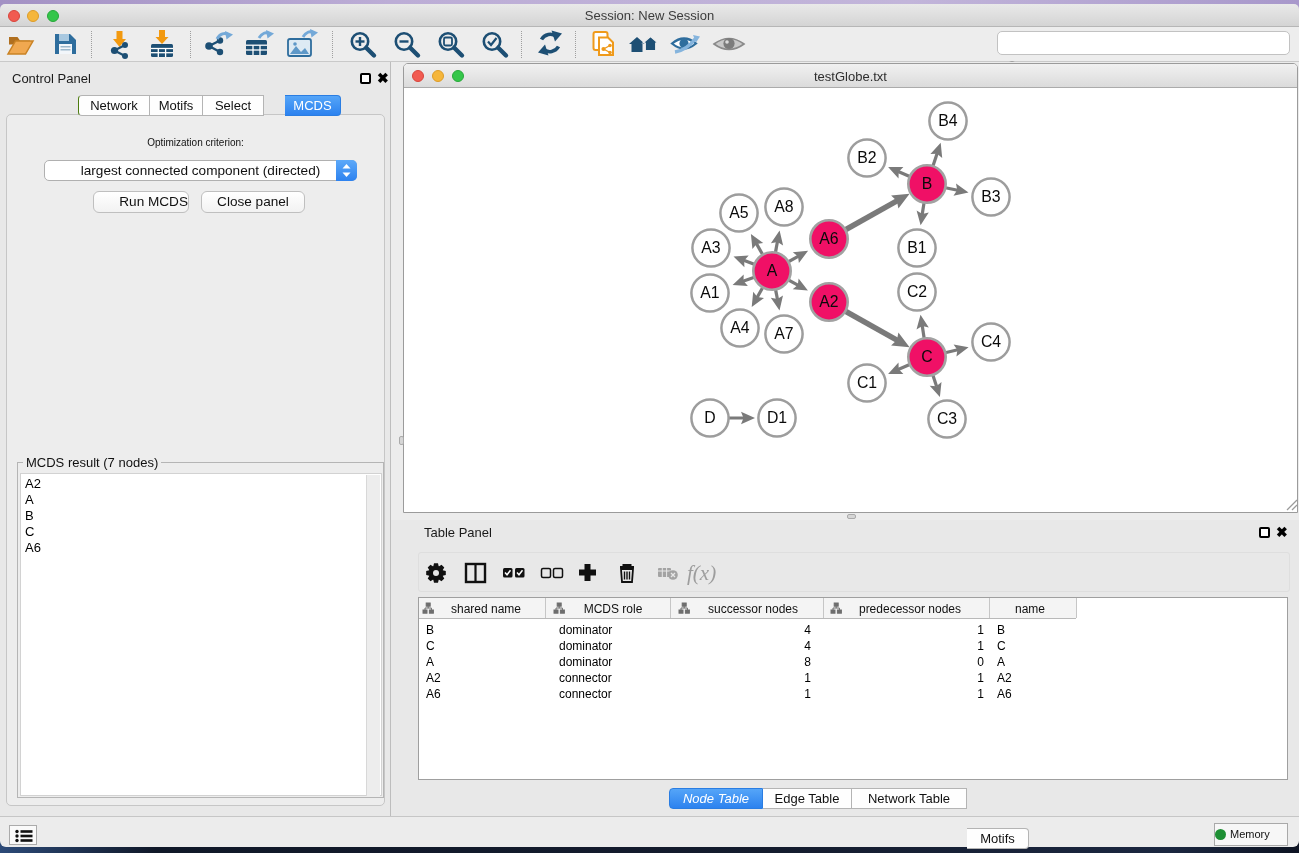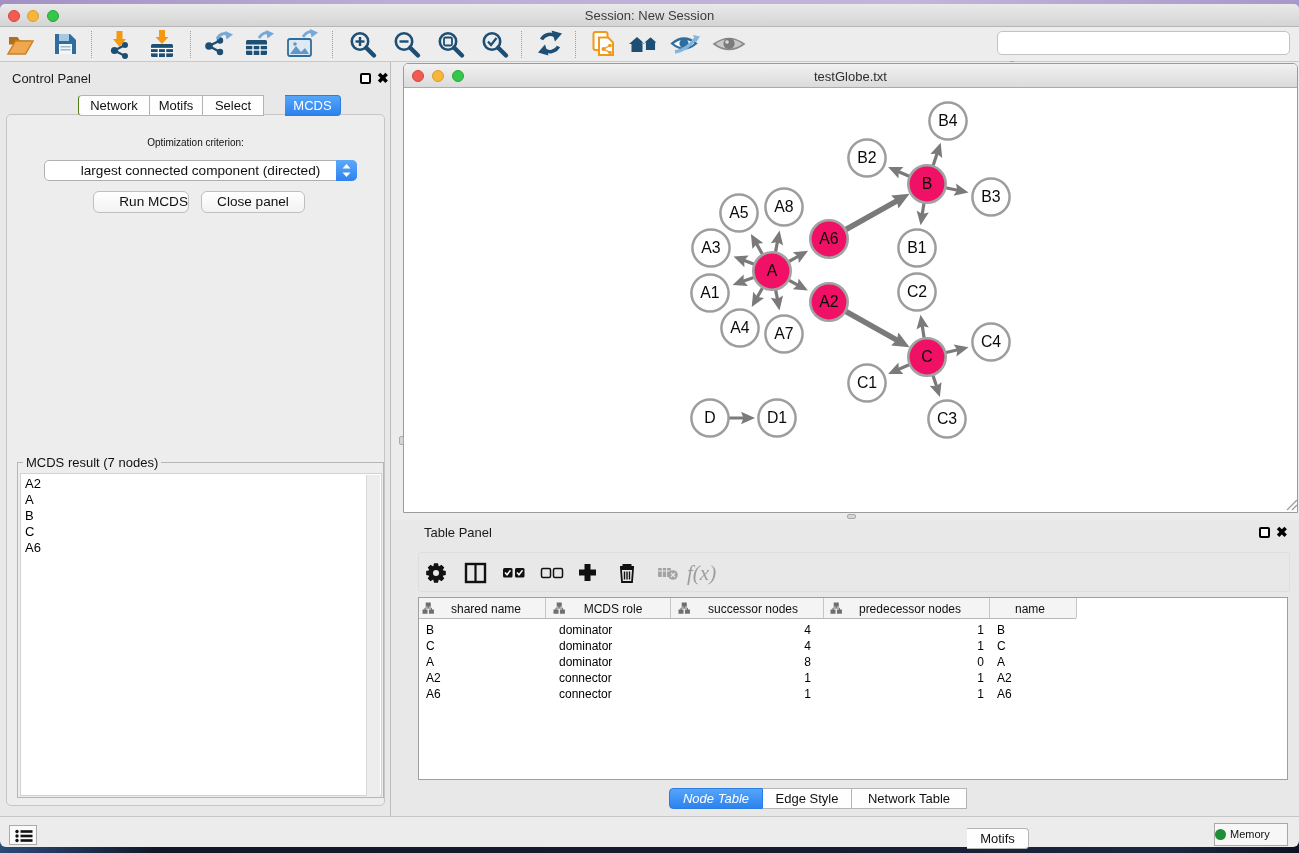--- a/index.html
+++ b/index.html
@@ -399,7 +399,7 @@
   </div>
   <div class="seg" style="left:278px;top:268px;">
     <div class="tab sel" style="width:94px;font-style:italic;">Node Table</div>
-      <div class="tab" style="width:89px;">Edge Style</div>
+      <div class="tab" style="width:89px;">Edge Table</div>
       <div class="tab" style="width:115px;">Network Table</div>
       <div class="tab" style="width:62px;margin-top:40px;">Motifs</div>
   </div>

